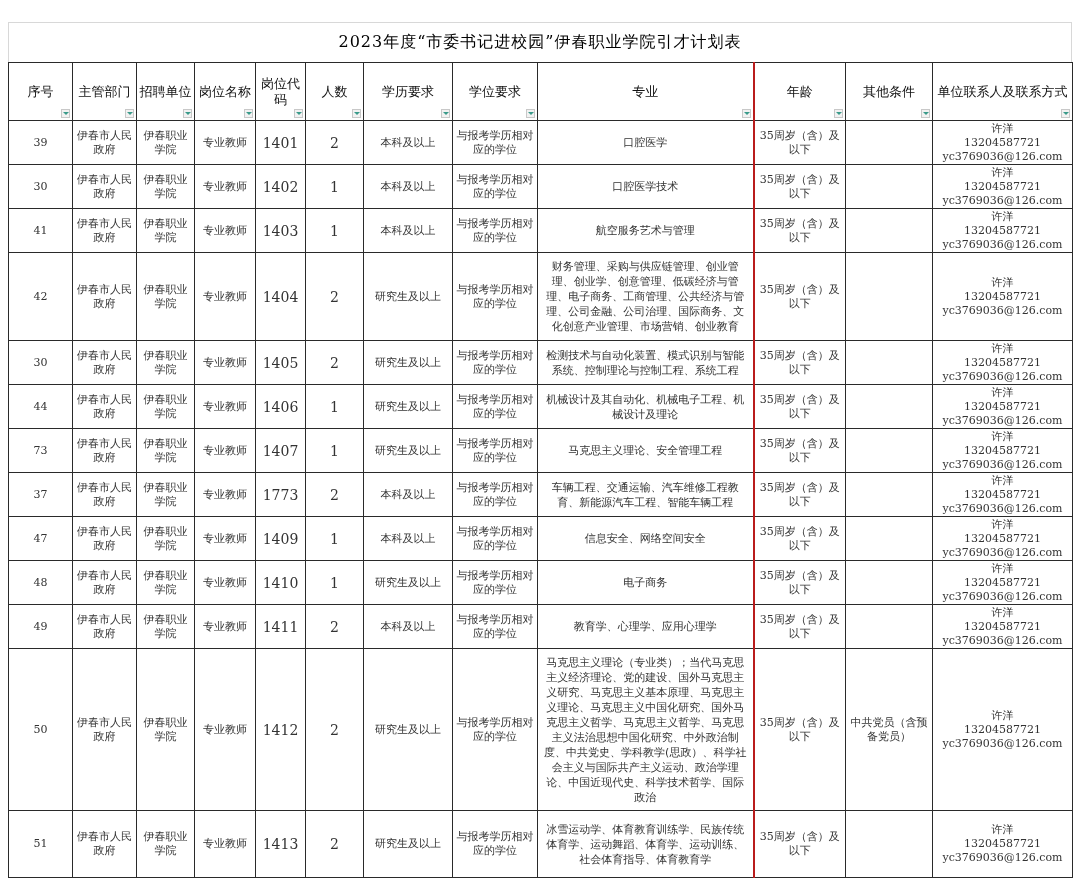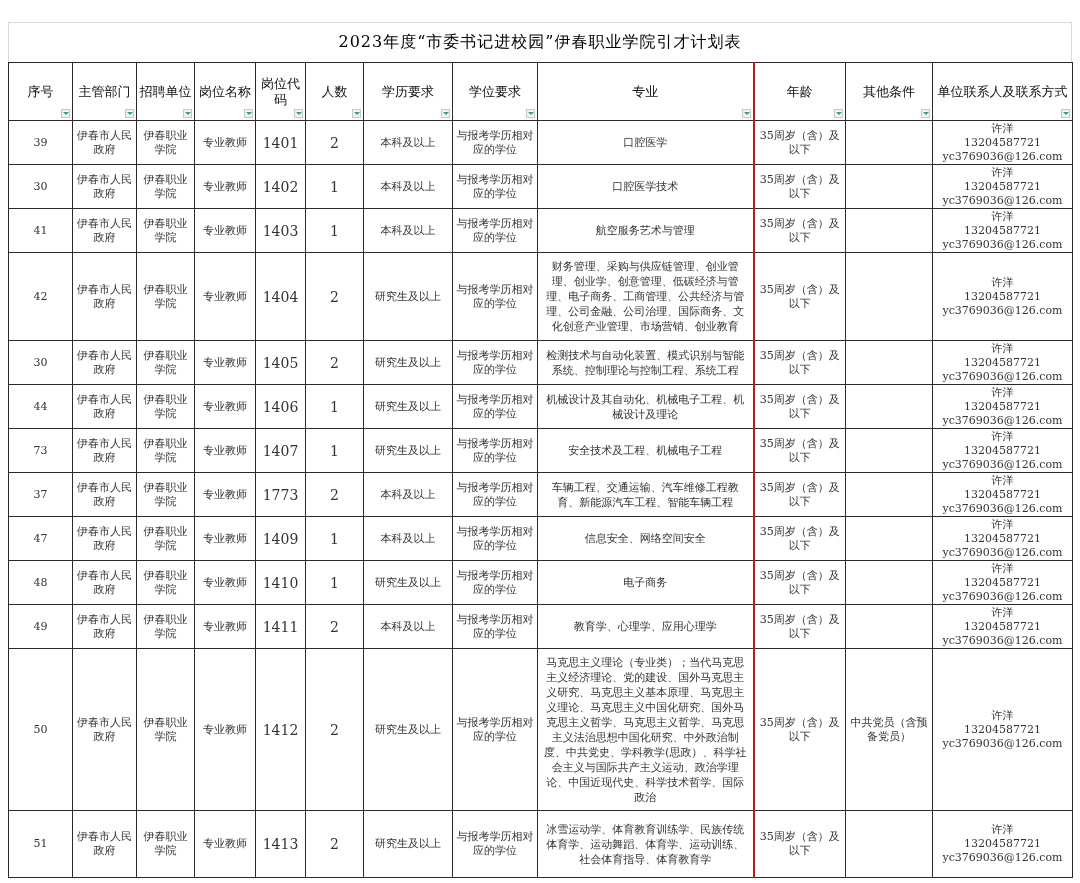--- a/index.html
+++ b/index.html
@@ -182,7 +182,7 @@
           <td class="num">1</td>
           <td>研究生及以上</td>
           <td>与报考学历相对应的学位</td>
-          <td class="major thick-r">安全技术及工程、机械电子工程</td>
+          <td class="major thick-r">马克思主义理论、安全管理工程</td>
           <td style="font-family: &quot;DejaVu Serif&quot;, &quot;Liberation Serif&quot;, serif;">35周岁（含）及以下</td>
           <td></td>
           <td class="contact">

